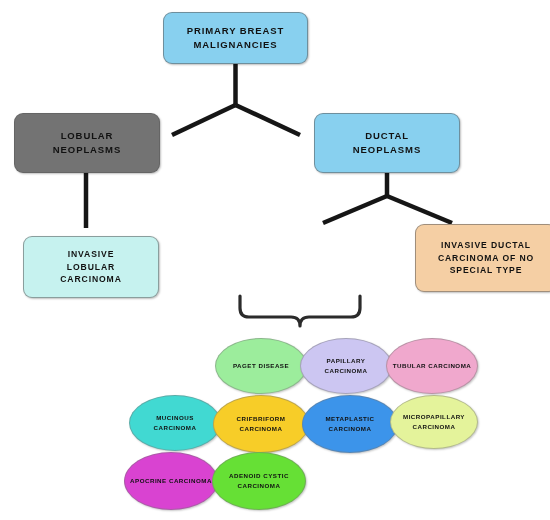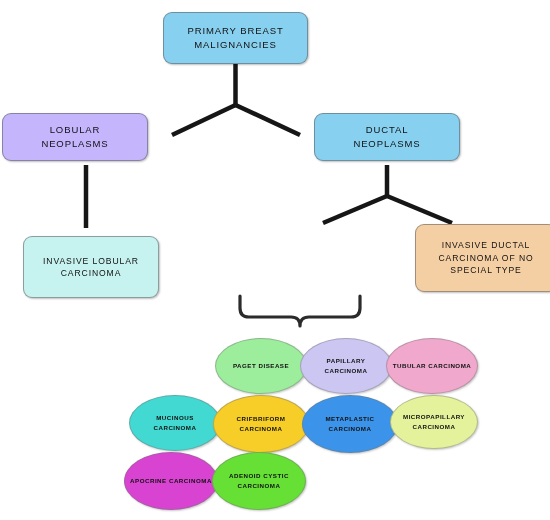--- a/index.html
+++ b/index.html
@@ -38,7 +38,7 @@
     justify-content: center;
     text-align: center;
     color: #111111;
-    font-weight: normal;
+    font-weight: bold;
     letter-spacing: 0.9px;
     line-height: 1.45;
     text-transform: uppercase;

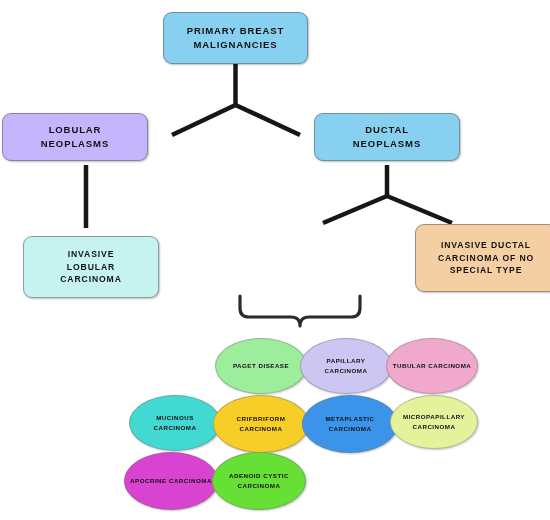--- a/index.html
+++ b/index.html
@@ -103,7 +103,7 @@
     <span>PRIMARY BREAST MALIGNANCIES</span>
   </div>
 
-  <div class="node-box node-level2" style="left: 2px; top: 113px; width: 146px; height: 48px; background: #c4b5fd;">
+  <div class="node-box node-level2" style="left: 14px; top: 113px; width: 146px; height: 60px; background: #737373;">
     <span>LOBULAR NEOPLASMS</span>
   </div>
 

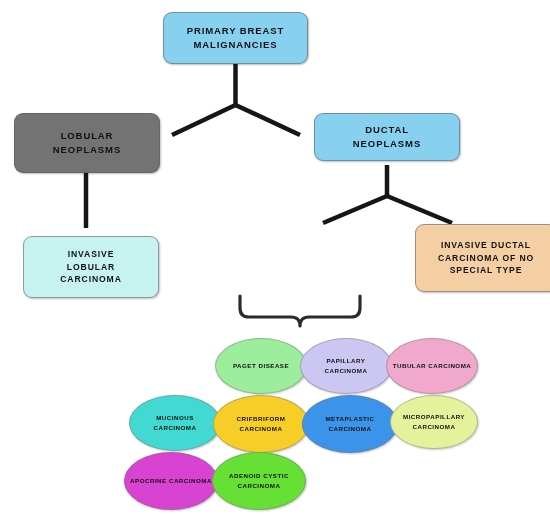--- a/index.html
+++ b/index.html
@@ -107,7 +107,7 @@
     <span>LOBULAR NEOPLASMS</span>
   </div>
 
-  <div class="node-box node-level2" style="left: 314px; top: 113px; width: 146px; height: 48px; background: rgb(136, 208, 239);">
+  <div class="node-box node-level2" style="left: 314px; top: 113px; width: 146px; height: 60px; background: rgb(136, 208, 239);">
     <span>DUCTAL NEOPLASMS</span>
   </div>
 

